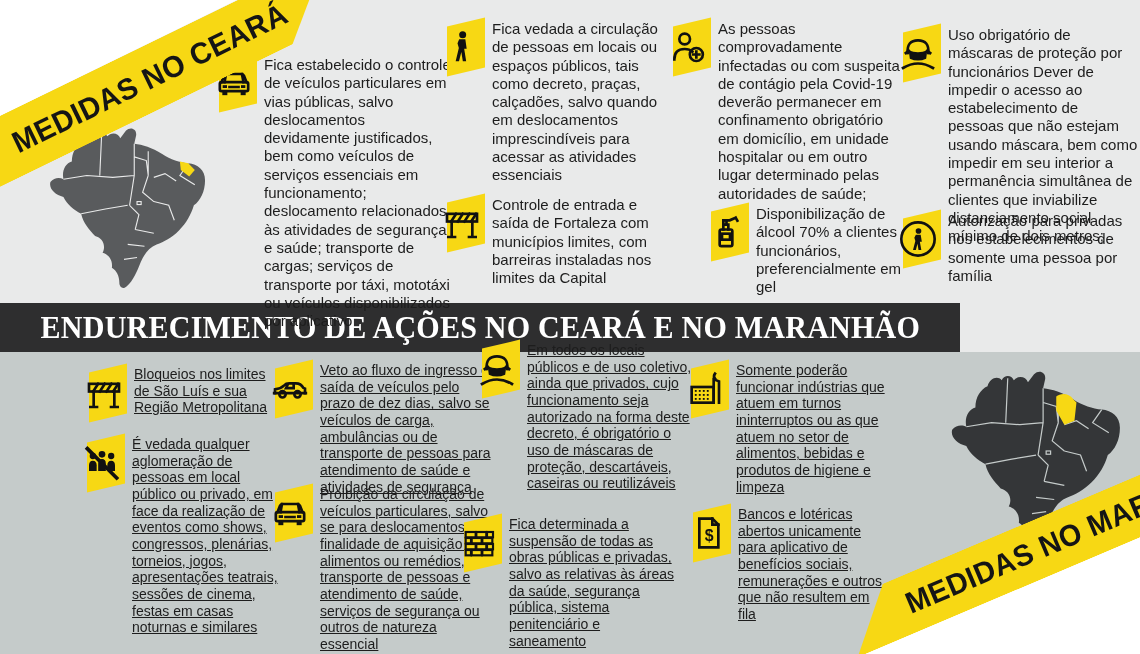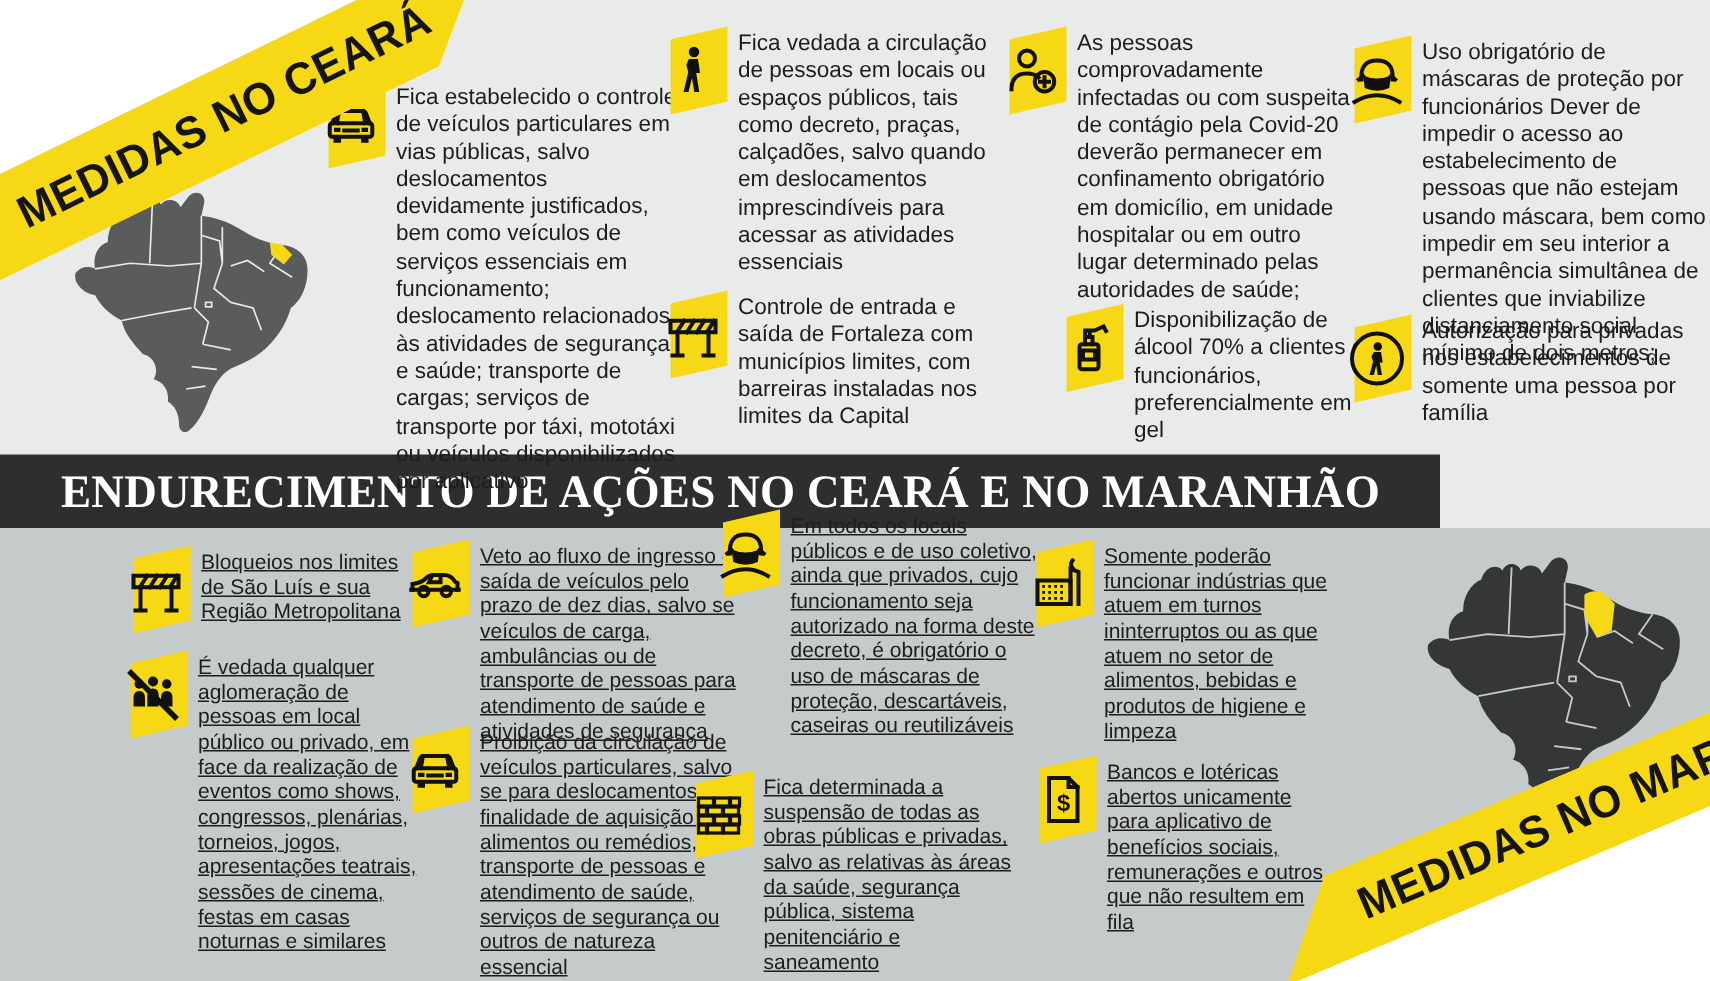--- a/index.html
+++ b/index.html
@@ -203,7 +203,7 @@
             <use href="#i-person-plus"></use>
           </svg>
         </span>
-      <div class="txt gap">As pessoas comprovadamente infectadas ou com suspeita de contágio pela Covid-20 deverão permanecer em confinamento obrigatório em domicílio, em unidade hospitalar ou em outro lugar determinado pelas autoridades de saúde;</div>
+      <div class="txt gap">As pessoas comprovadamente infectadas ou com suspeita de contágio pela Covid-19 deverão permanecer em confinamento obrigatório em domicílio, em unidade hospitalar ou em outro lugar determinado pelas autoridades de saúde;</div>
     </div>
 
     <div class="item" style="left:706px;top:205px;width:212px">

